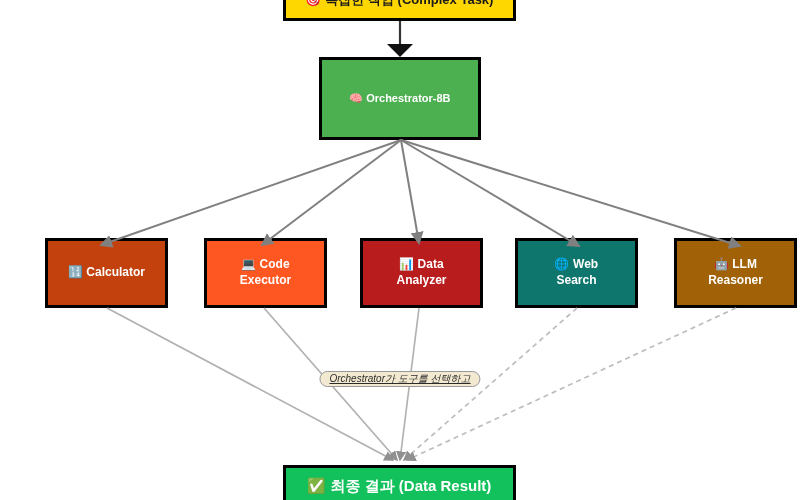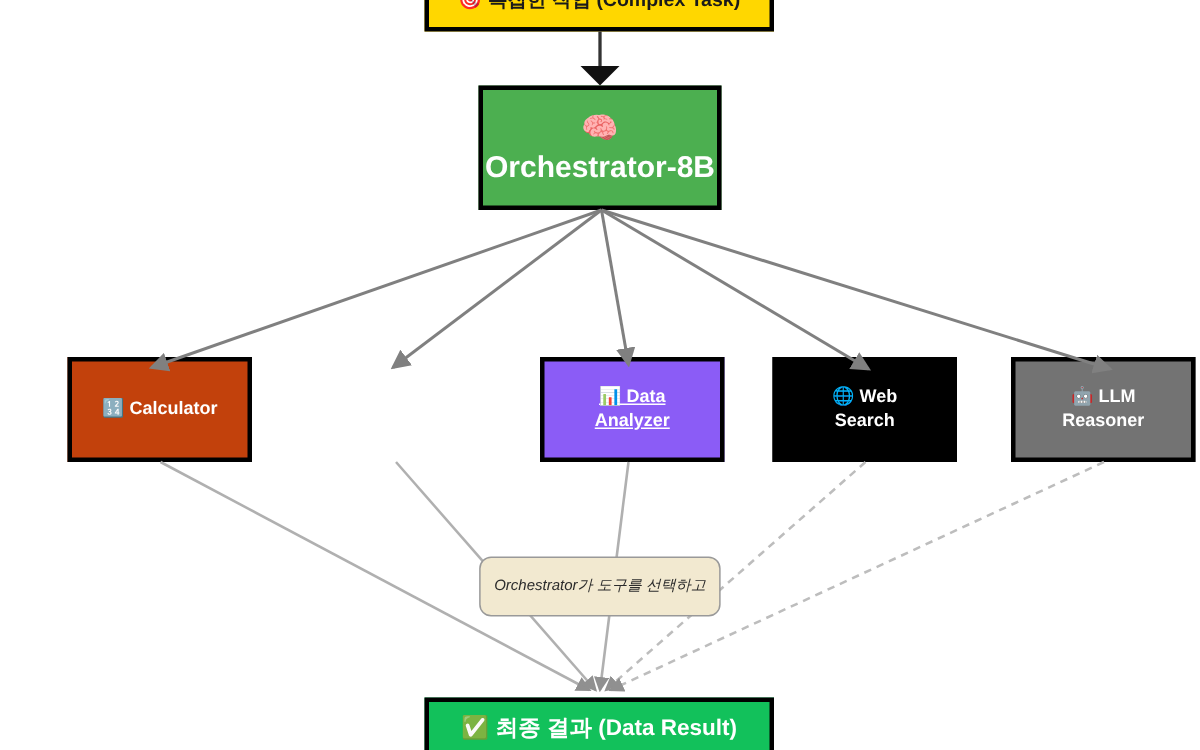--- a/index.html
+++ b/index.html
@@ -15,7 +15,7 @@
   .node .lbl{white-space:pre-line;line-height:1.3;}
   .task{left:283px;top:-45px;width:233px;height:66px;align-items:flex-end;
         padding-bottom:9px;font-size:13px;color:#1a1a1a;}
-  .orch{left:319px;top:57px;width:162px;height:83px;font-size:20px;color:#fff;}
+  .orch{left:319px;top:57px;width:162px;height:83px;font-size:11px;color:#fff;}
   .tool{top:238px;width:123px;height:70px;font-size:12px;color:#fff;border-width:3px;}
   .t0{left:45px;} .t1{left:204px;} .t2{left:360px;} .t3{left:515px;} .t4{left:674px;}
   .final{left:283px;top:465px;width:233px;height:60px;align-items:flex-start;

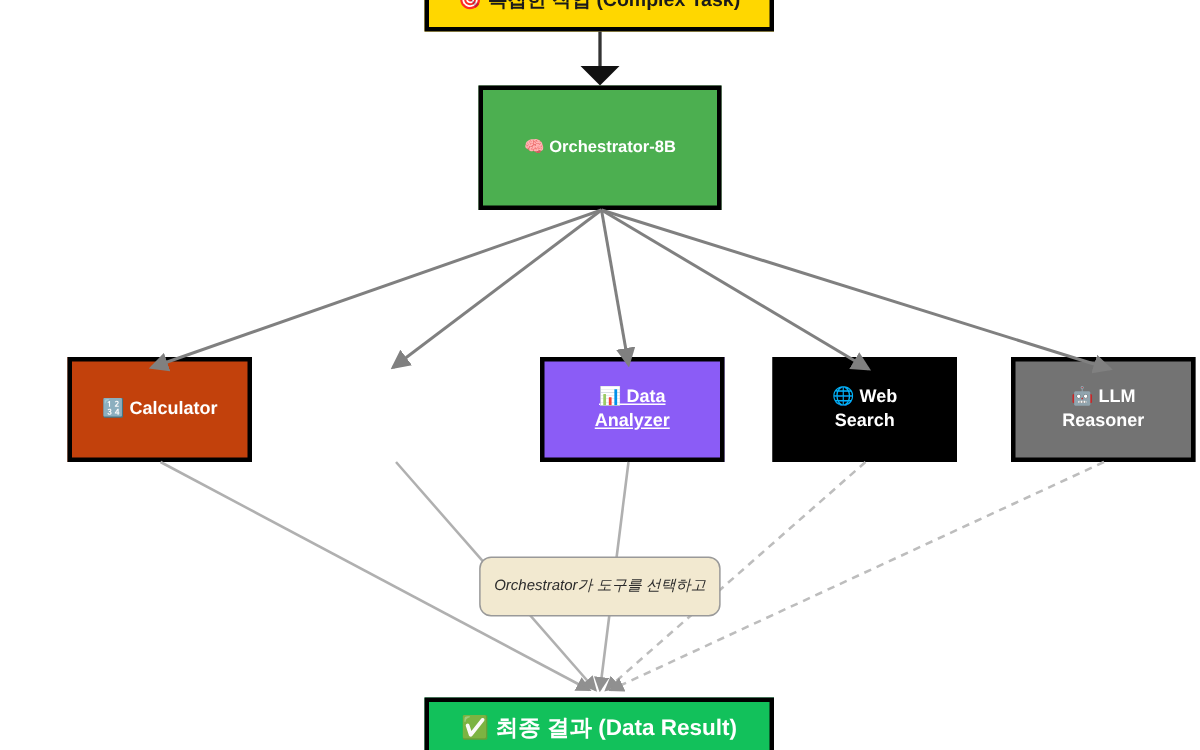--- a/index.html
+++ b/index.html
@@ -44,6 +44,10 @@
 
   <div class="node tool t0" style="background-color: #c2410c;">
     <span class="lbl">🔢 Calculator</span>
+  </div>
+  <div class="node tool t1" style="background-color: rgb(255, 87, 34);">
+    <span class="lbl">💻 Code
+Executor</span>
   </div>
   <div class="node tool t2" style="background-color: #8b5cf6; text-decoration: underline;">
     <span class="lbl">📊 Data

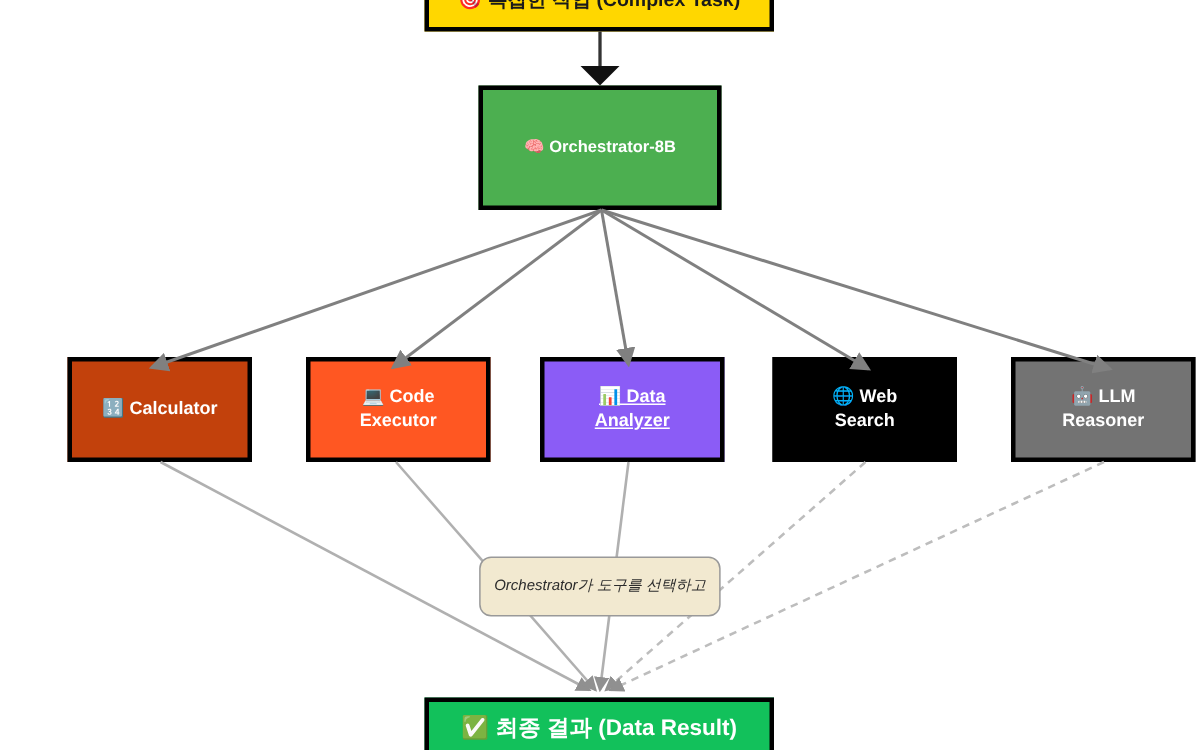--- a/index.html
+++ b/index.html
@@ -49,7 +49,7 @@
     <span class="lbl">💻 Code
 Executor</span>
   </div>
-  <div class="node tool t2" style="background-color: #8b5cf6; text-decoration: underline;">
+  <div class="node tool t2" style="background-color: #b91c1c;">
     <span class="lbl">📊 Data
 Analyzer</span>
   </div>

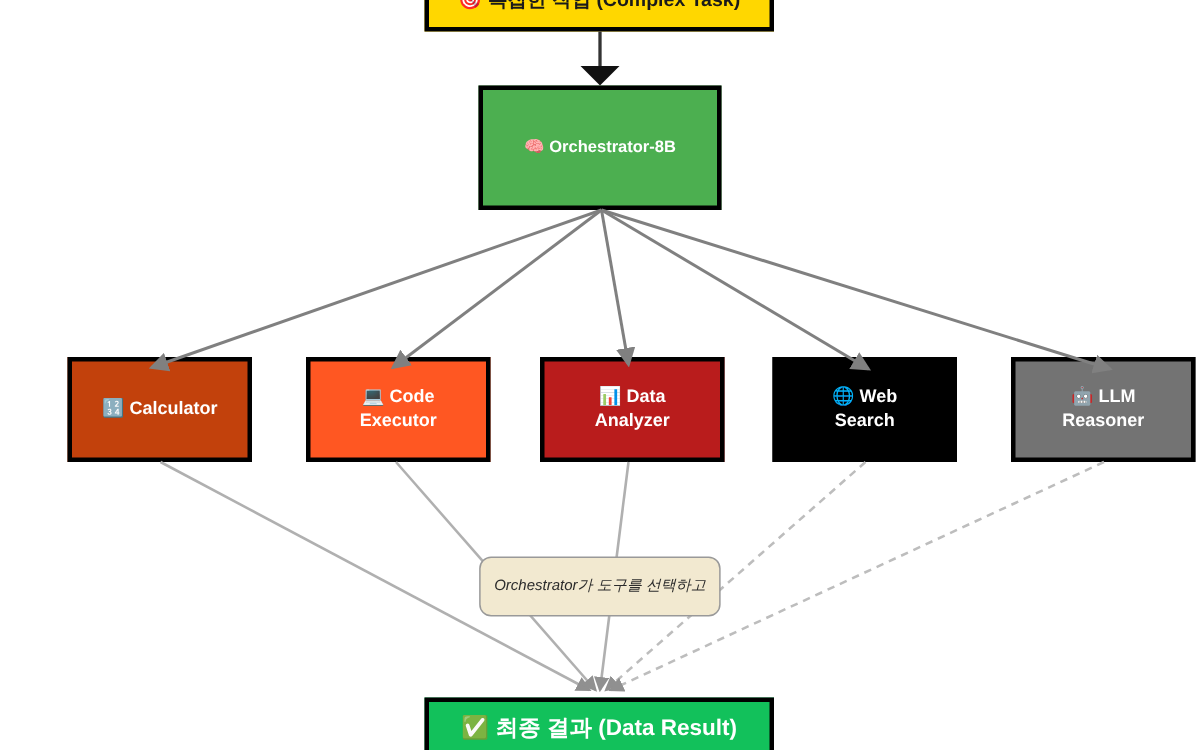--- a/index.html
+++ b/index.html
@@ -53,7 +53,7 @@
     <span class="lbl">📊 Data
 Analyzer</span>
   </div>
-  <div class="node tool t3" style="background-color: #000000;">
+  <div class="node tool t3" style="background-color: #0f766e;">
     <span class="lbl">🌐 Web
 Search</span>
   </div>

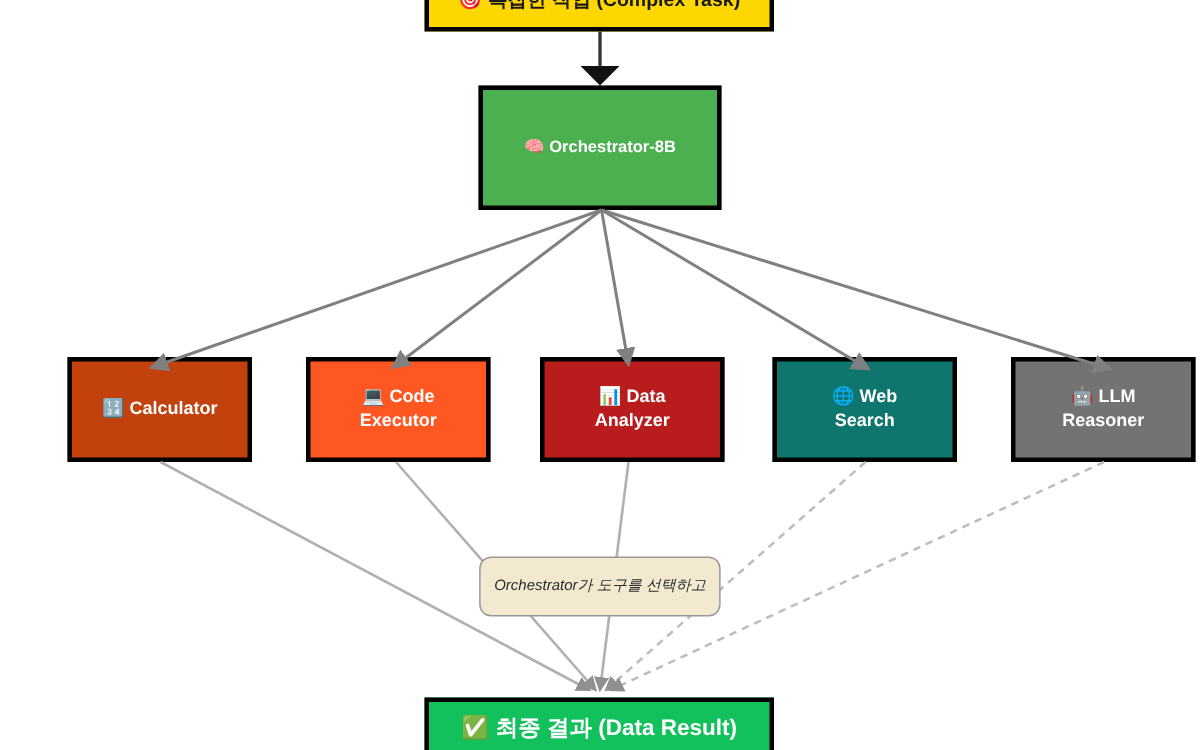--- a/index.html
+++ b/index.html
@@ -57,7 +57,7 @@
     <span class="lbl">🌐 Web
 Search</span>
   </div>
-  <div class="node tool t4" style="background-color: #737373;">
+  <div class="node tool t4" style="background-color: #a16207;">
     <span class="lbl">🤖 LLM
 Reasoner</span>
   </div>

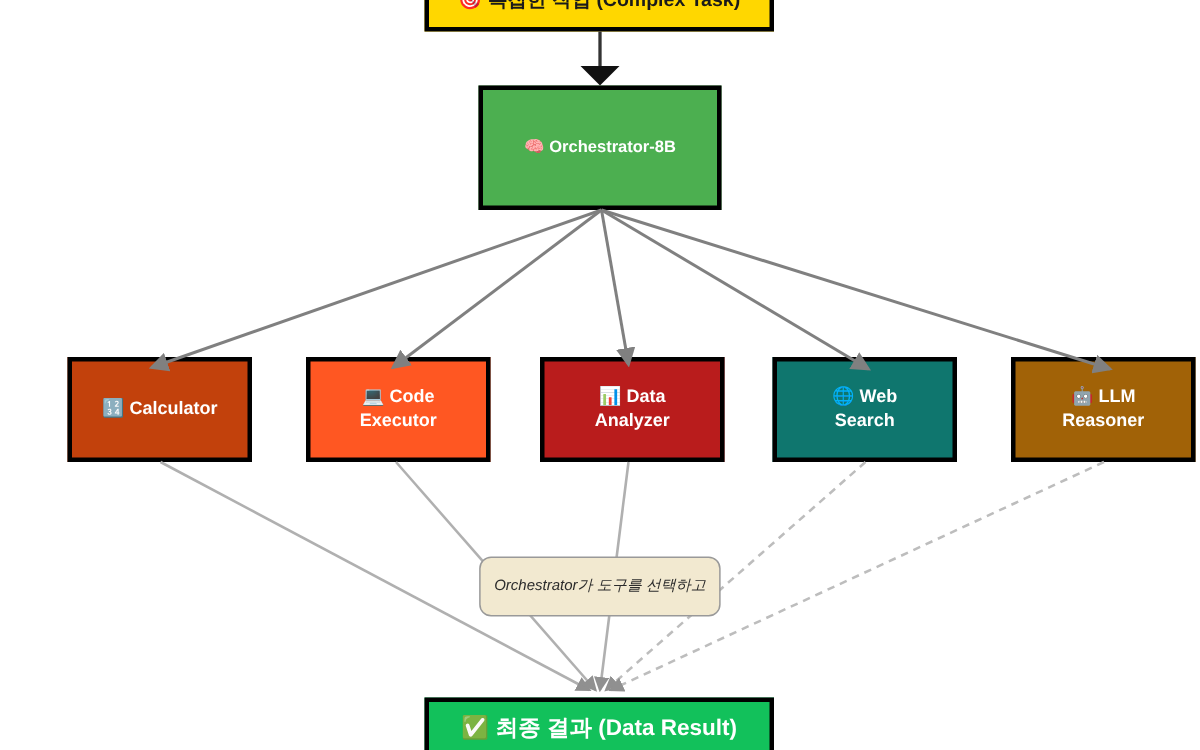--- a/index.html
+++ b/index.html
@@ -24,8 +24,8 @@
   .note{
     position:absolute;left:50%;top:371px;transform:translateX(-50%);
     z-index:10;border:1px solid #999;border-radius:8px;
-    padding:12px 9px;font-size:10px;font-style:italic;color:#2b2b2b;
-    line-height:1.4;text-align:center;
+    padding:0 9px;font-size:10px;font-style:italic;color:#2b2b2b;
+    line-height:1.4;text-align:center;text-decoration:underline;
   }
   .note div{white-space:nowrap;}
 </style>

